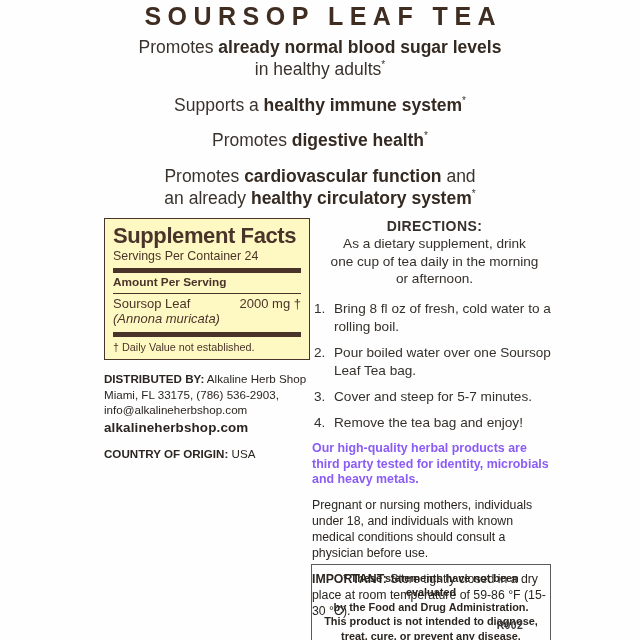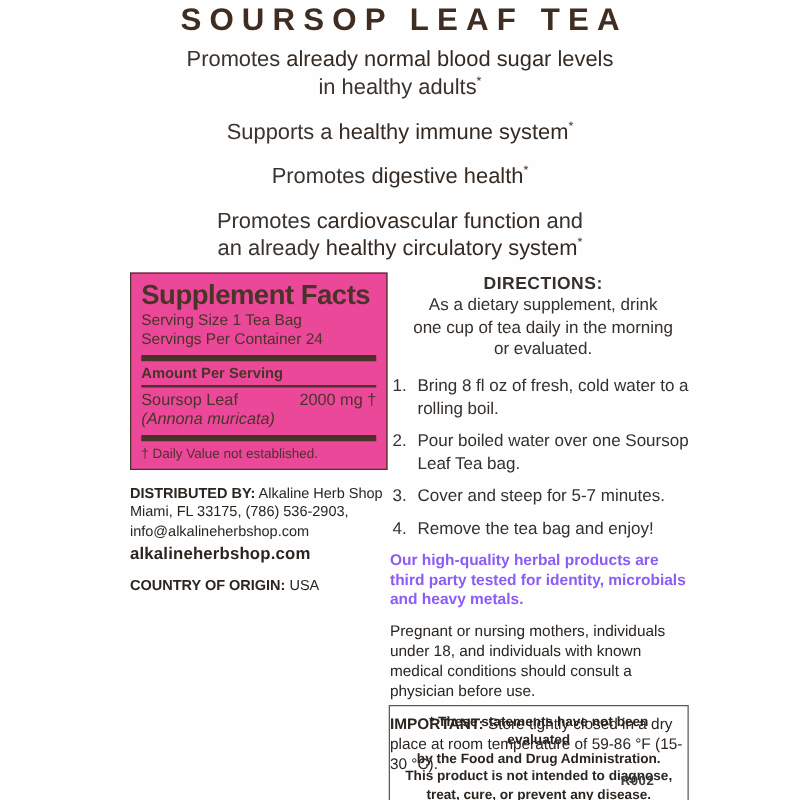--- a/index.html
+++ b/index.html
@@ -56,7 +56,7 @@
     font-weight: 400;
   }
   .claim:last-child { margin-bottom: 0; }
-  .claim b { font-weight: normal; color: #352a22; }
+  .claim b { font-weight: bold; color: #352a22; }
   .sup {
     font-size: 10px;
     vertical-align: super;

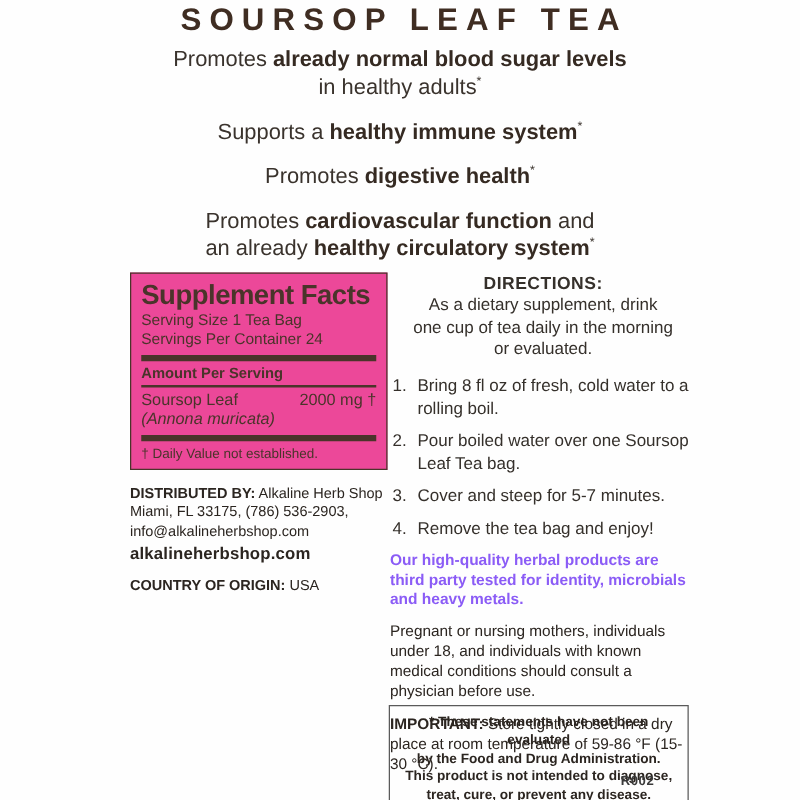--- a/index.html
+++ b/index.html
@@ -81,7 +81,7 @@
   .sf-box {
     border: 1.5px solid #4a342a;
     padding: 5px 8px 5px 8px;
-    background: #ec4899;
+    background: #fef9c3;
     box-sizing: border-box;
     width: 206px;
   }

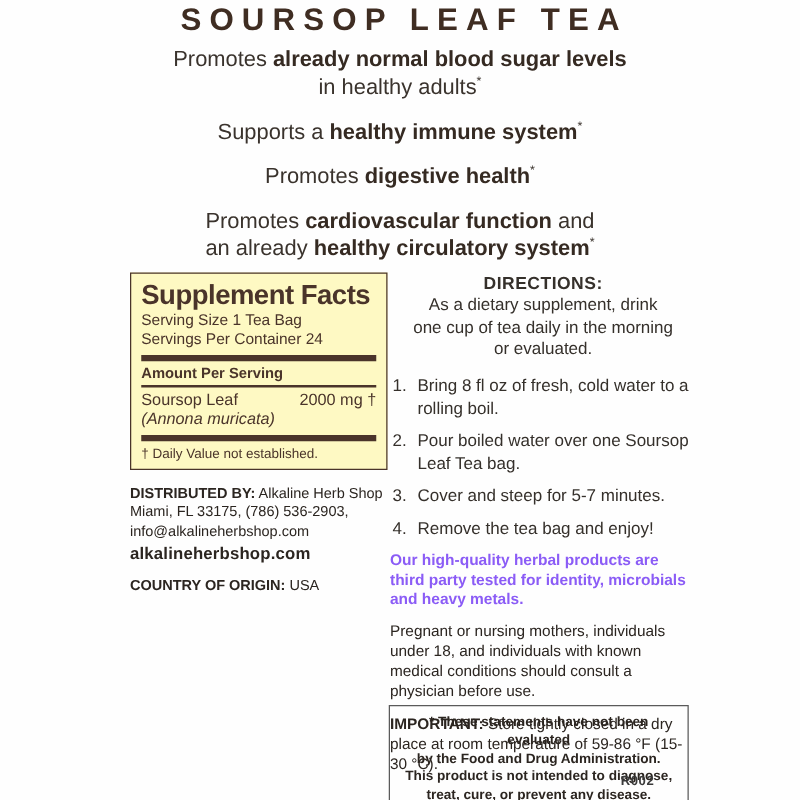--- a/index.html
+++ b/index.html
@@ -269,7 +269,6 @@
 
     <div class="sf-box">
       <div class="sf-title">Supplement Facts</div>
-      <div class="sf-line">Serving Size 1 Tea Bag</div>
       <div class="sf-line">Servings Per Container 24</div>
 
       <div class="rule-thick"></div>

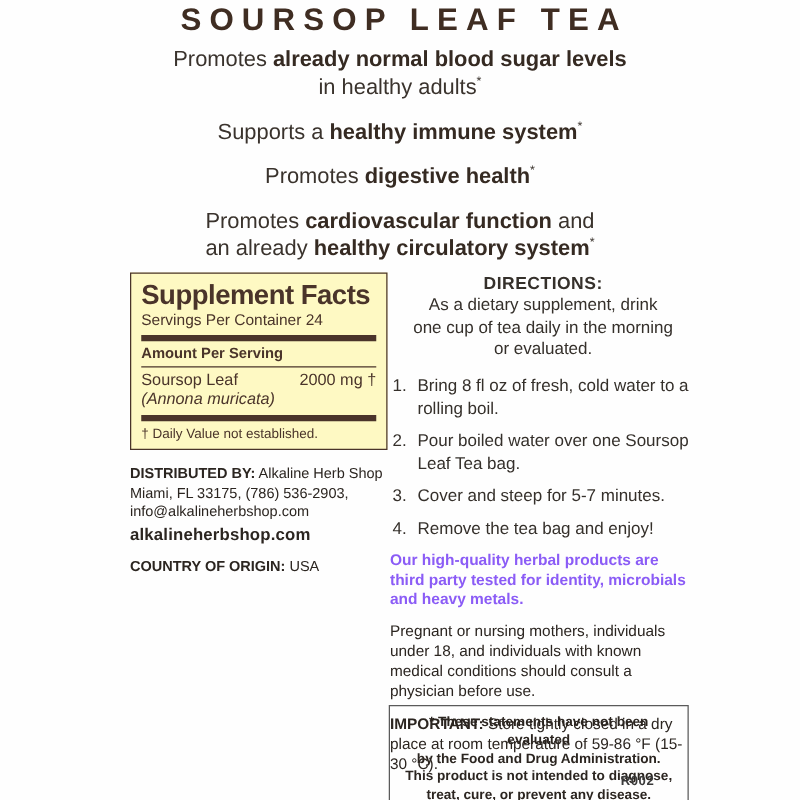--- a/index.html
+++ b/index.html
@@ -305,7 +305,7 @@
     <div class="dir-intro">
       <span>As a dietary supplement, drink</span><br>
       <span>one cup of tea daily in the morning</span><br>
-      <span>or evaluated.</span>
+      <span>or afternoon.</span>
     </div>
 
     <ol class="steps">

